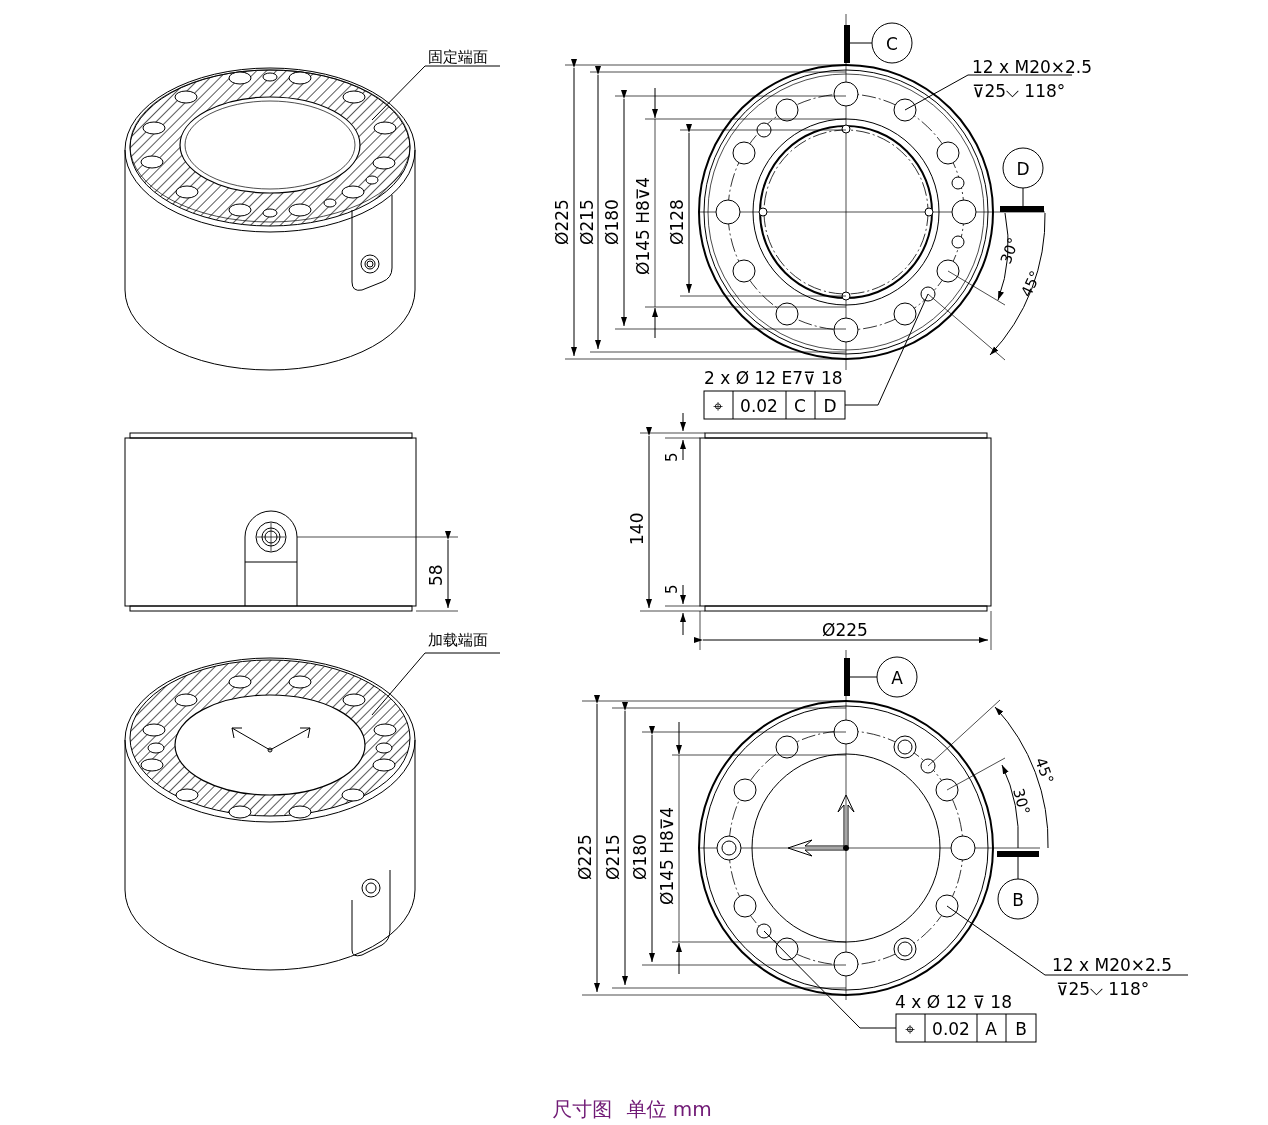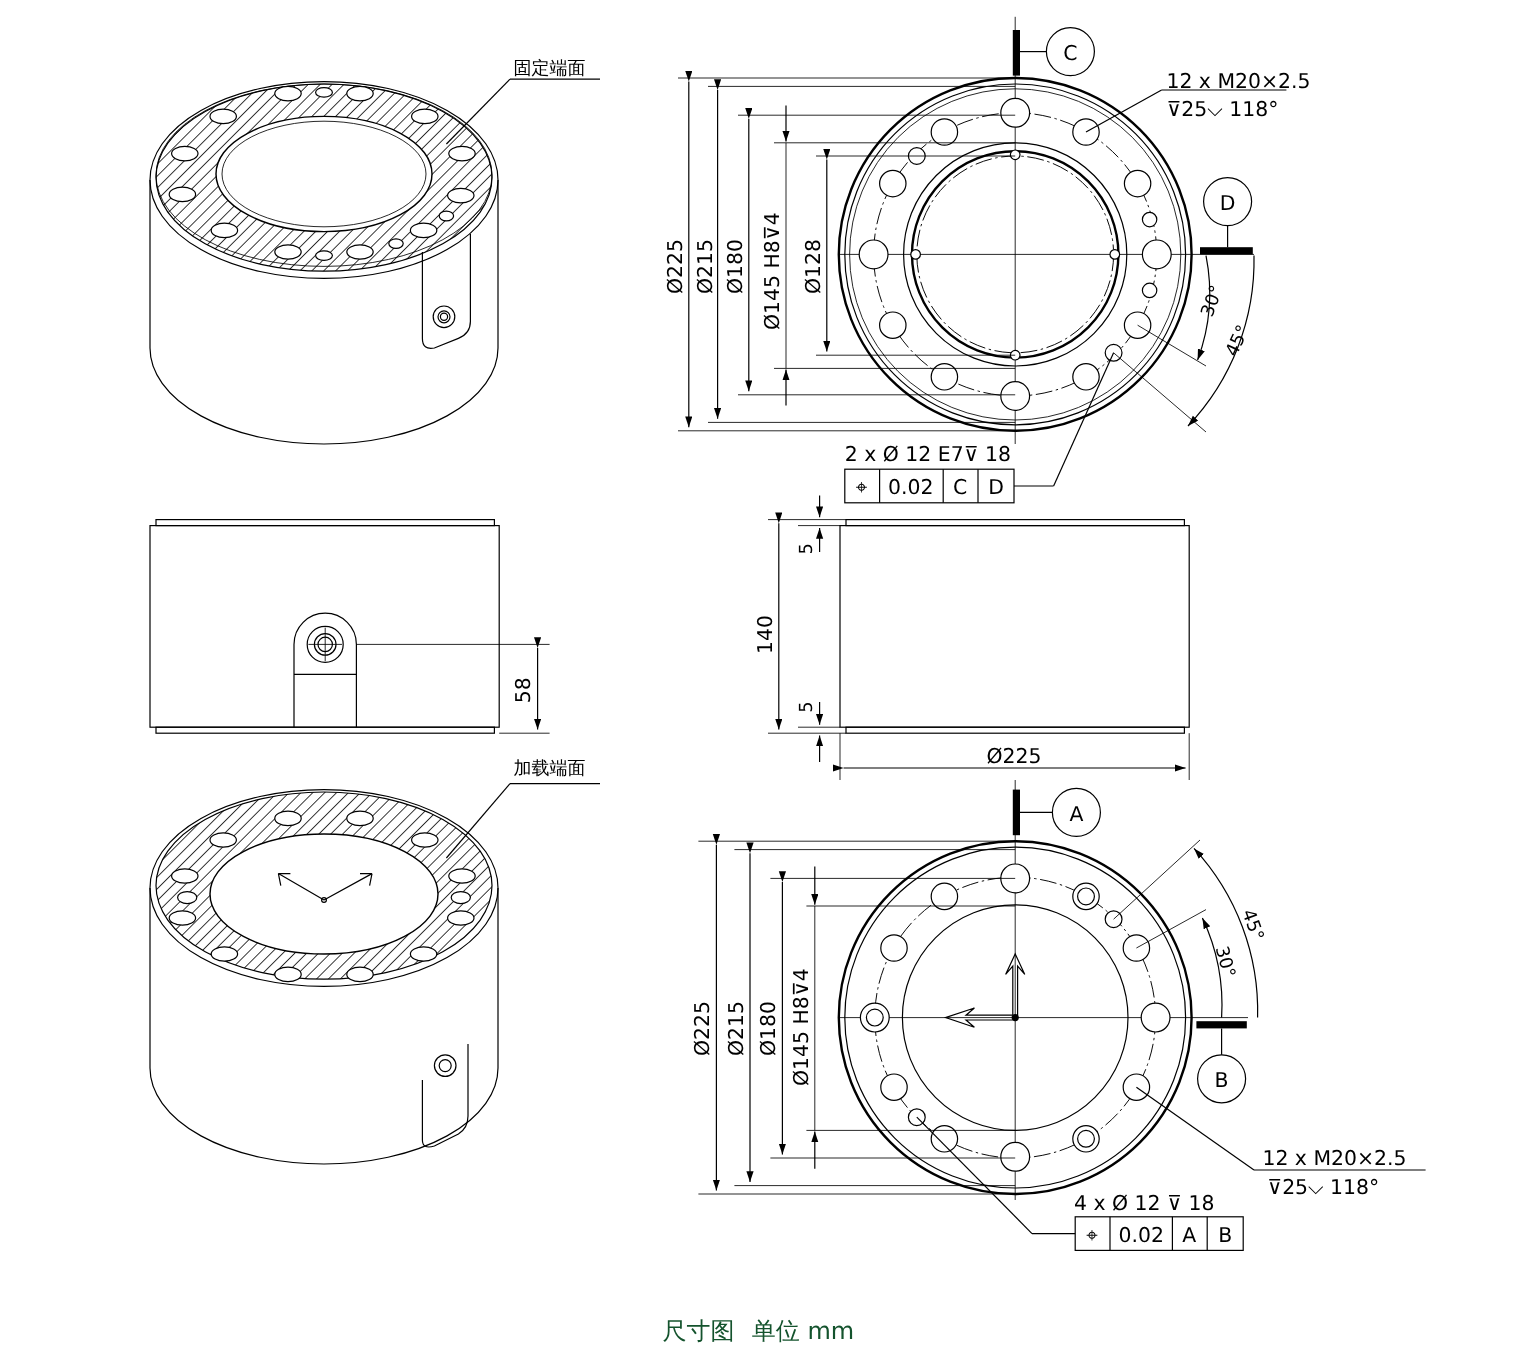--- a/index.html
+++ b/index.html
@@ -11,7 +11,7 @@
   .dash{stroke:#000;fill:none;stroke-width:0.8;stroke-dasharray:14 3 2 3;}
   .txt{font-family:"DejaVu Sans",sans-serif;font-size:17px;fill:#000;}
   .txtS{font-family:"DejaVu Sans",sans-serif;font-size:15px;fill:#000;}
-  .cap{position:absolute;left:0;top:1096px;width:1264px;text-align:center;font-family:"DejaVu Sans",sans-serif;font-size:20px;color:#14532d;}
+  .cap{position:absolute;left:0;top:1096px;width:1264px;text-align:center;font-family:"DejaVu Sans",sans-serif;font-size:20px;color:#701a75;}
   .cap span{margin:0 4px;}
 </style>
 </head>

